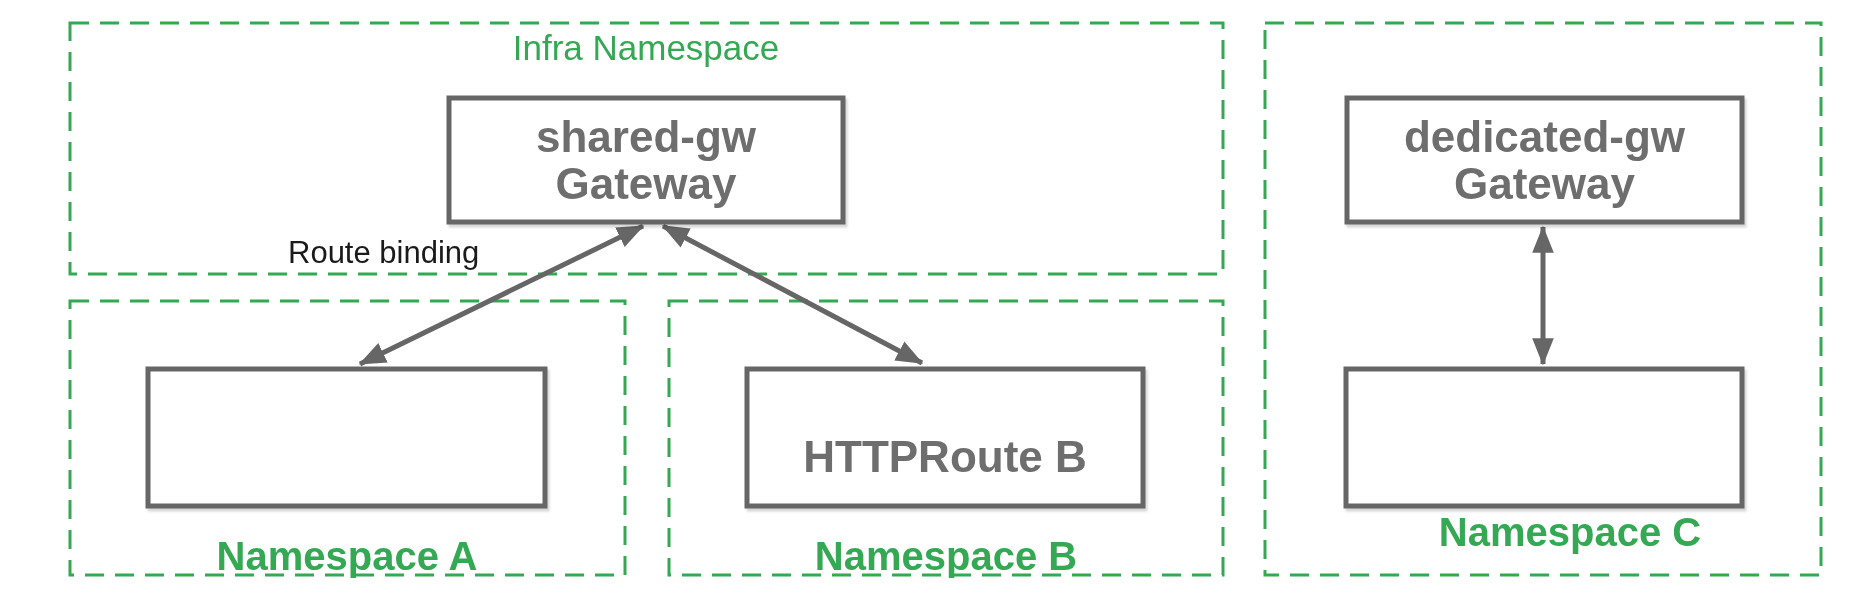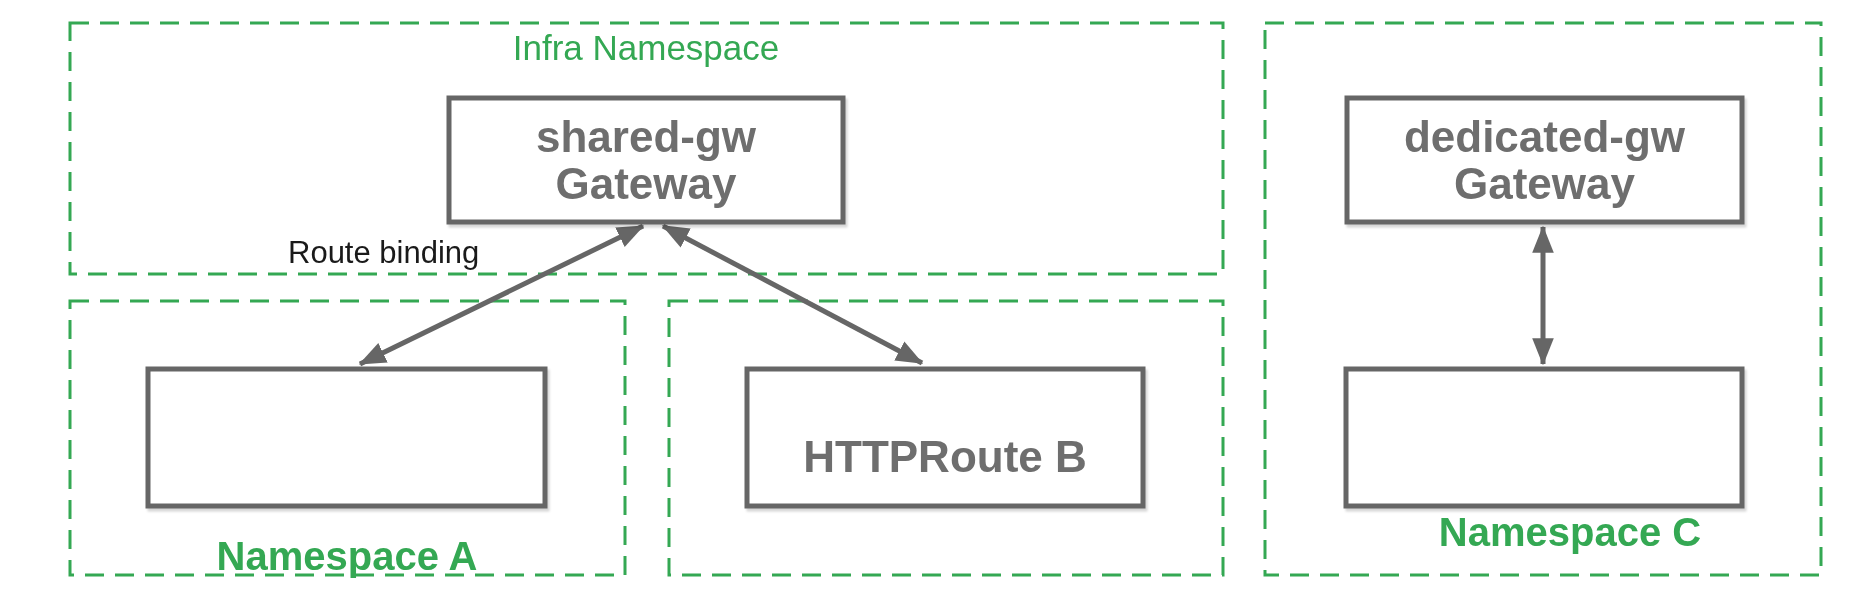--- a/index.html
+++ b/index.html
@@ -105,6 +105,7 @@
 
   <div class="label infra-label" style="left:646px; top:27px;">Infra Namespace</div>
   <div class="label ns-label" style="left:347px; top:536px;">Namespace A</div>
+  <div class="label ns-label" style="left:946px; top:536px;">Namespace B</div>
   <div class="label ns-label" style="left:1543px; top:512px;margin-left:27px;">Namespace C</div>
 
   <div class="label annotation" style="left:288px; top:235px;">Route binding</div>

